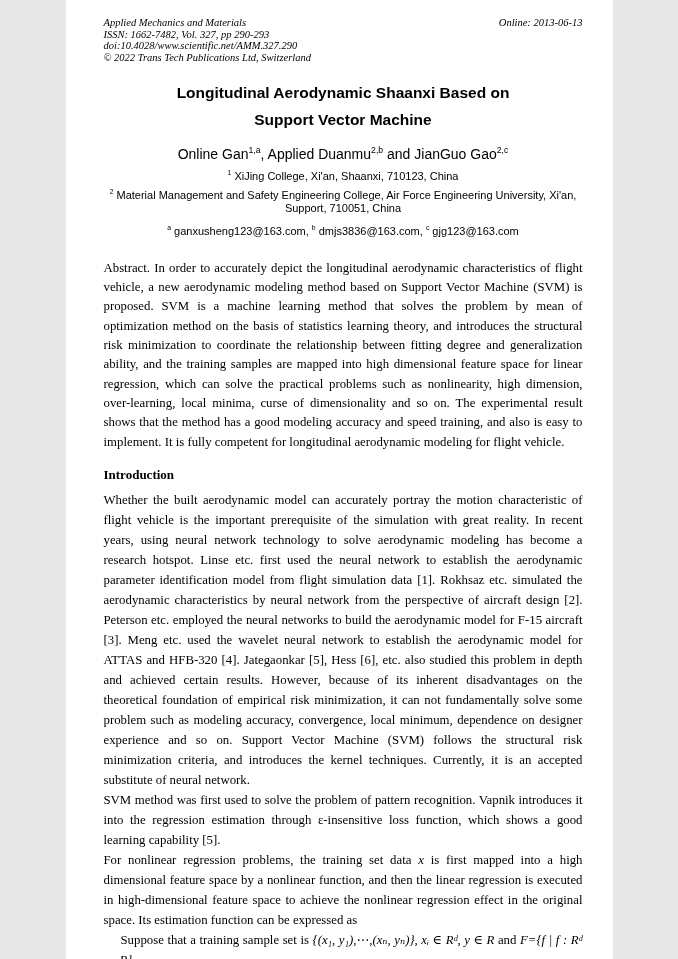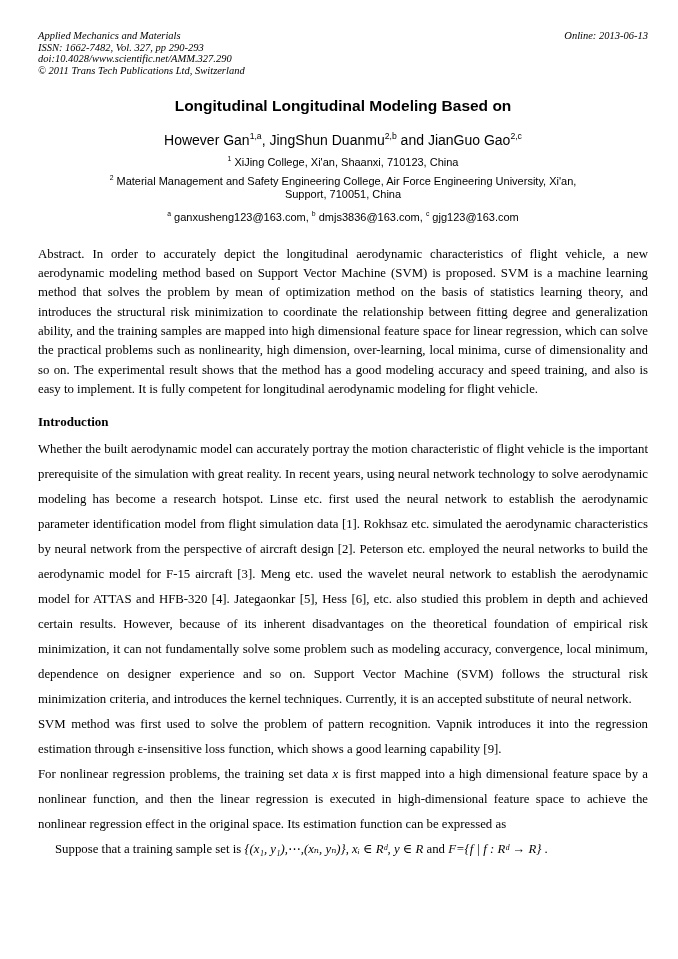--- a/index.html
+++ b/index.html
@@ -8,12 +8,12 @@
     background: #e8e8e8;
   }
   .page {
-    width: 678px;
+    width: 547px;
     height: 959px;
     margin: 0 auto;
     background: #ffffff;
     box-sizing: border-box;
-    padding: 30px 30px 20px 38px;
+    padding: 17px 30px 20px 38px;
     color: #000000;
     font-family: "Liberation Serif", "DejaVu Serif", serif;
     overflow: hidden;

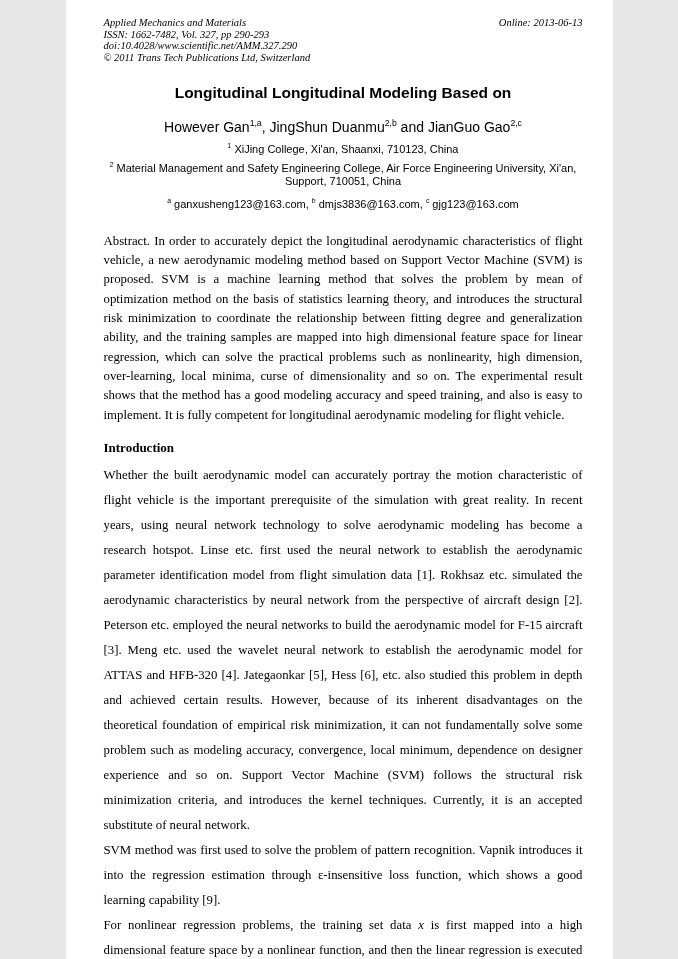--- a/index.html
+++ b/index.html
@@ -116,7 +116,7 @@
       <div>Applied Mechanics and Materials</div>
       <div>ISSN: 1662-7482, Vol. 327, pp 290-293</div>
       <div>doi:10.4028/www.scientific.net/AMM.327.290</div>
-      <div>© 2011 Trans Tech Publications Ltd, Switzerland</div>
+      <div>© 2022 Trans Tech Publications Ltd, Switzerland</div>
     </div>
     <div class="header-right">Online: 2013-06-13</div>
   </div>

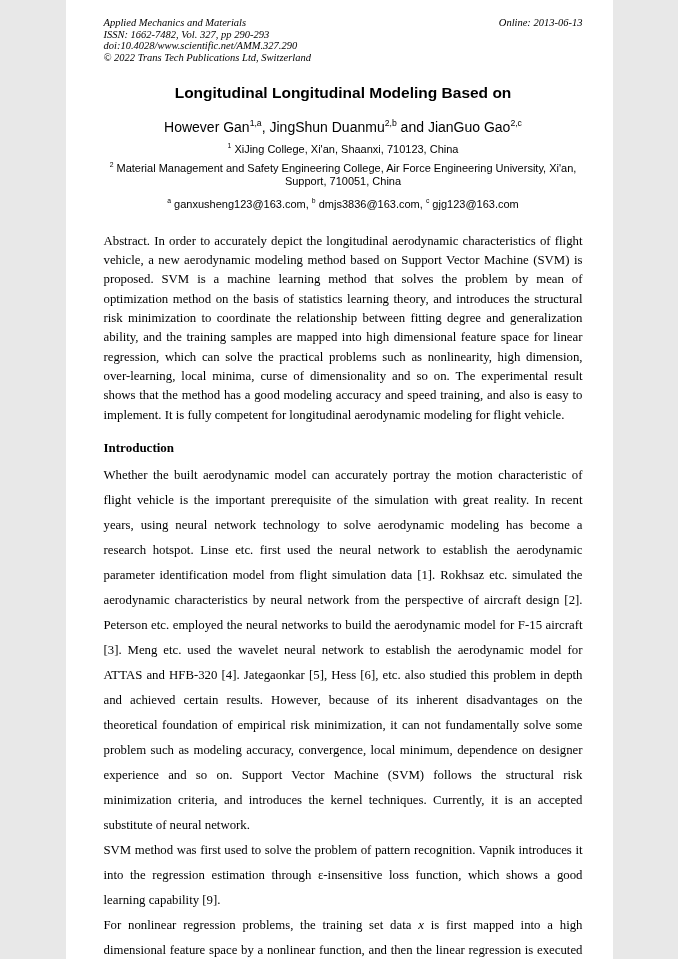--- a/index.html
+++ b/index.html
@@ -122,7 +122,7 @@
   </div>
 
   <div class="title">
-    <div>Longitudinal Longitudinal Modeling Based on</div>
+    <div>Longitudinal Aerodynamic Shaanxi Based on</div>
   </div>
 
   <div class="authors"><span>However Gan</span><sup>1,a</sup><span>, </span><span>JingShun Duanmu</span><sup>2,b</sup><span> and </span><span>JianGuo Gao</span><sup>2,c</sup>

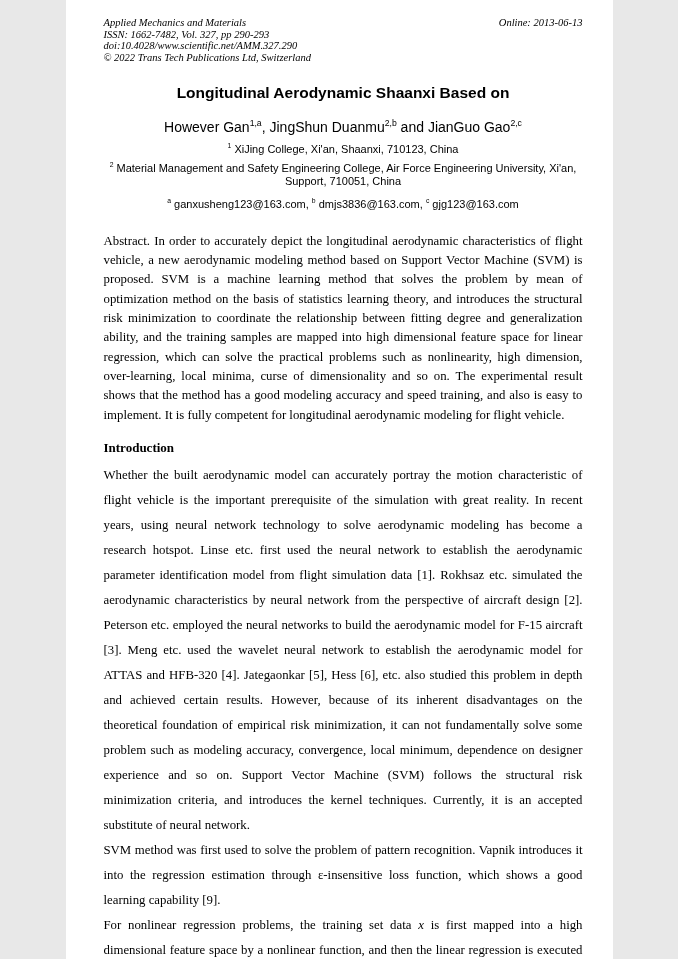--- a/index.html
+++ b/index.html
@@ -123,6 +123,7 @@
 
   <div class="title">
     <div>Longitudinal Aerodynamic Shaanxi Based on</div>
+    <div>Support Vector Machine</div>
   </div>
 
   <div class="authors"><span>However Gan</span><sup>1,a</sup><span>, </span><span>JingShun Duanmu</span><sup>2,b</sup><span> and </span><span>JianGuo Gao</span><sup>2,c</sup>

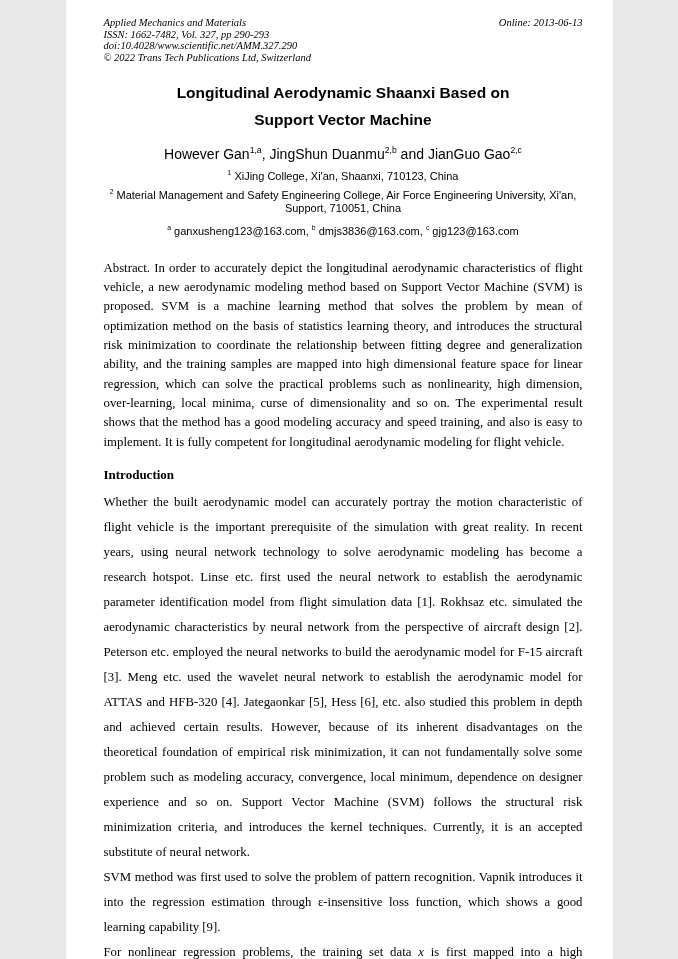--- a/index.html
+++ b/index.html
@@ -126,7 +126,7 @@
     <div>Support Vector Machine</div>
   </div>
 
-  <div class="authors"><span>However Gan</span><sup>1,a</sup><span>, </span><span>JingShun Duanmu</span><sup>2,b</sup><span> and </span><span>JianGuo Gao</span><sup>2,c</sup>
+  <div class="authors"><span>Online Gan</span><sup>1,a</sup><span>, </span><span>JingShun Duanmu</span><sup>2,b</sup><span> and </span><span>JianGuo Gao</span><sup>2,c</sup>
   </div>
 
   <div class="affiliation aff1"><sup>1</sup><span> XiJing College, Xi'an, Shaanxi, 710123, China</span>

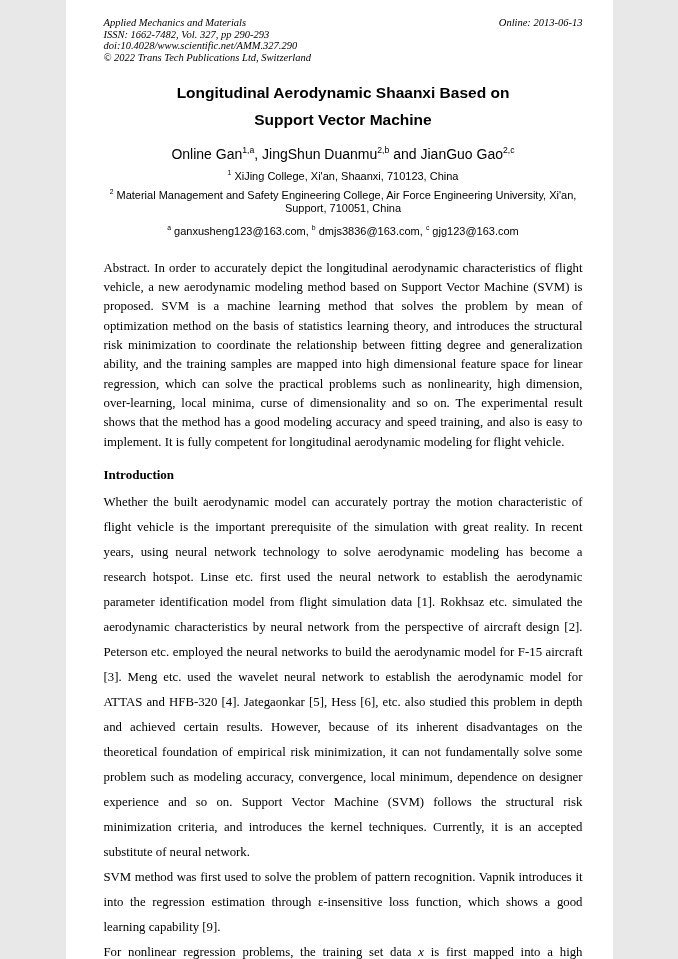--- a/index.html
+++ b/index.html
@@ -126,7 +126,7 @@
     <div>Support Vector Machine</div>
   </div>
 
-  <div class="authors"><span>Online Gan</span><sup>1,a</sup><span>, </span><span>JingShun Duanmu</span><sup>2,b</sup><span> and </span><span>JianGuo Gao</span><sup>2,c</sup>
+  <div class="authors"><span>Online Gan</span><sup>1,a</sup><span>, </span><span>Applied Duanmu</span><sup>2,b</sup><span> and </span><span>JianGuo Gao</span><sup>2,c</sup>
   </div>
 
   <div class="affiliation aff1"><sup>1</sup><span> XiJing College, Xi'an, Shaanxi, 710123, China</span>

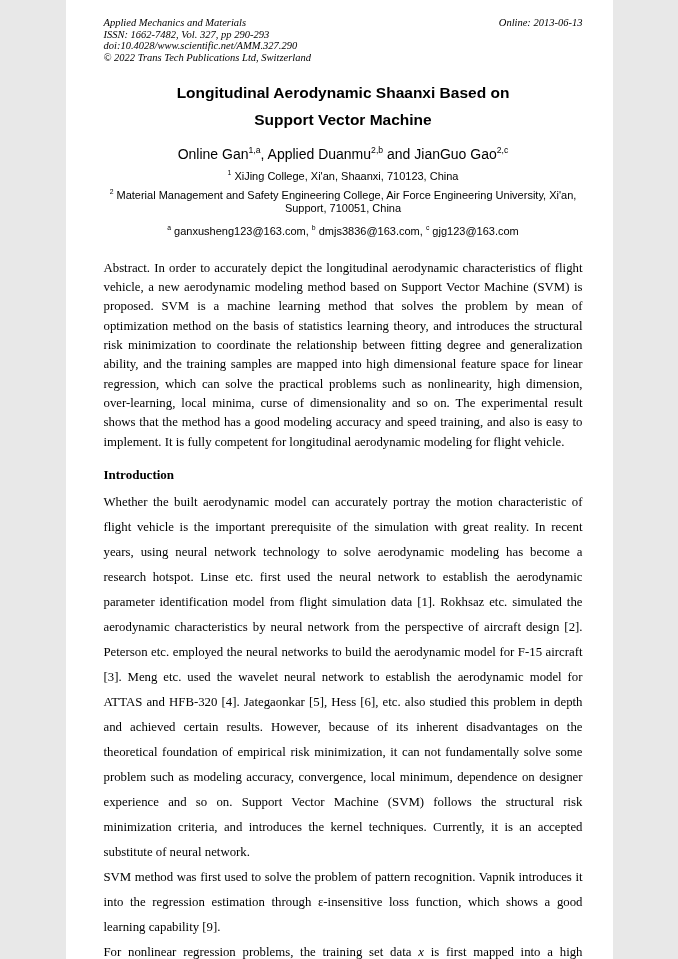--- a/index.html
+++ b/index.html
@@ -96,7 +96,7 @@
   .heading-svm   { margin-top: 12px; margin-bottom: 7px; }
   .para {
     font-size: 12.8px;
-    line-height: 25px;
+    line-height: 20px;
     text-align: justify;
     margin: 0;
   }

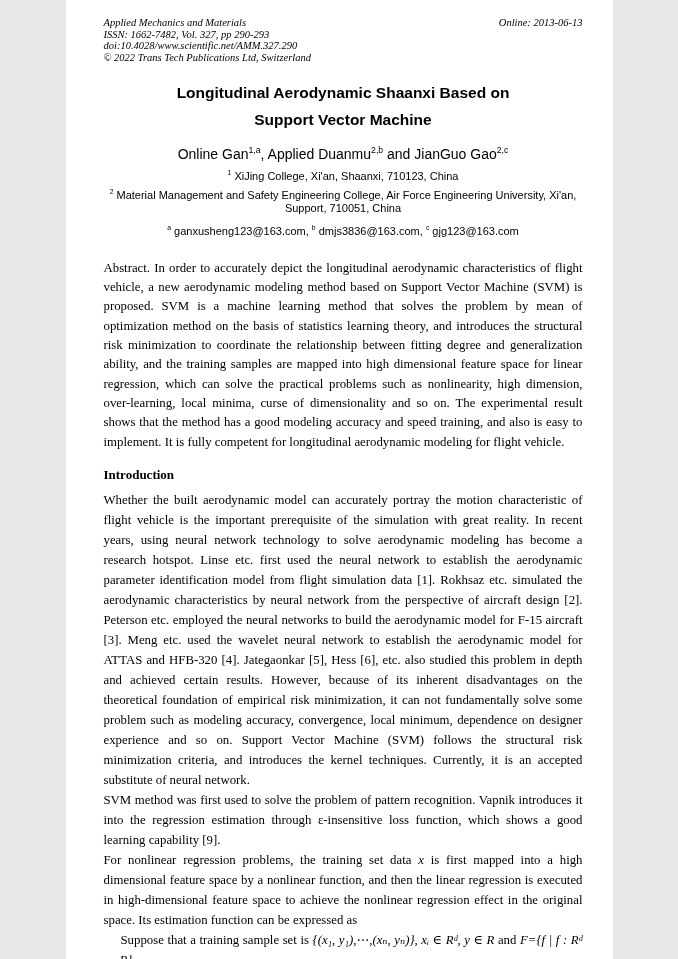--- a/index.html
+++ b/index.html
@@ -144,7 +144,7 @@
   <h2 class="section-heading heading-intro">Introduction</h2>
   <p class="para">Whether the built aerodynamic model can accurately portray the motion characteristic of flight vehicle is the important prerequisite of the simulation with great reality. In recent years, using neural network technology to solve aerodynamic modeling has become a research hotspot. Linse etc. first used the neural network to establish the aerodynamic parameter identification model from flight simulation data [1]. Rokhsaz etc. simulated the aerodynamic characteristics by neural network from the perspective of aircraft design [2]. Peterson etc. employed the neural networks to build the aerodynamic model for F-15 aircraft [3]. Meng etc. used the wavelet neural network to establish the aerodynamic model for ATTAS and HFB-320 [4]. Jategaonkar [5], Hess [6], etc. also studied this problem in depth and achieved certain results. However, because of its inherent disadvantages on the theoretical foundation of empirical risk minimization, it can not fundamentally solve some problem such as modeling accuracy, convergence, local minimum, dependence on designer experience and so on. Support Vector Machine (SVM) follows the structural risk minimization criteria, and introduces the kernel techniques. Currently, it is an accepted substitute of neural network.</p>
 
-  <p class="para">SVM method was first used to solve the problem of pattern recognition. Vapnik introduces it into the regression estimation through ε-insensitive loss function, which shows a good learning capability [9].</p>
+  <p class="para">SVM method was first used to solve the problem of pattern recognition. Vapnik introduces it into the regression estimation through ε-insensitive loss function, which shows a good learning capability [5].</p>
   <p class="para"><span>For nonlinear regression problems, the training set data </span><span class="math">x</span><span> is first mapped into a high dimensional feature space by a nonlinear function, and then the linear regression is executed in high-dimensional feature space to achieve the nonlinear regression effect in the original space. Its estimation function can be expressed as</span>
   </p>
   <p class="para indent"><span>Suppose that a training sample set is </span><span class="math">{(x₁, y₁),⋯,(xₙ, yₙ)}</span><span>, </span><span class="math">xᵢ ∈ Rᵈ</span><span>, </span><span class="math">y ∈ R</span><span> and </span><span class="math">F={f | f : Rᵈ → R}</span><span> .</span>

